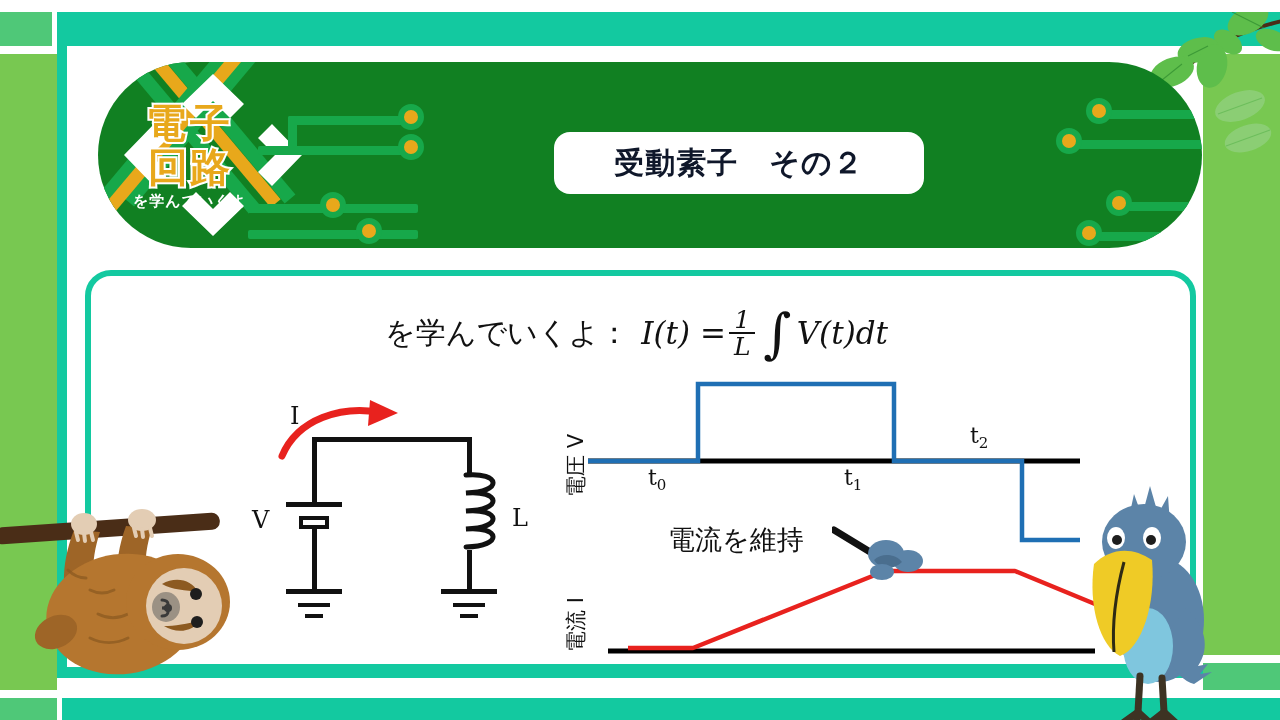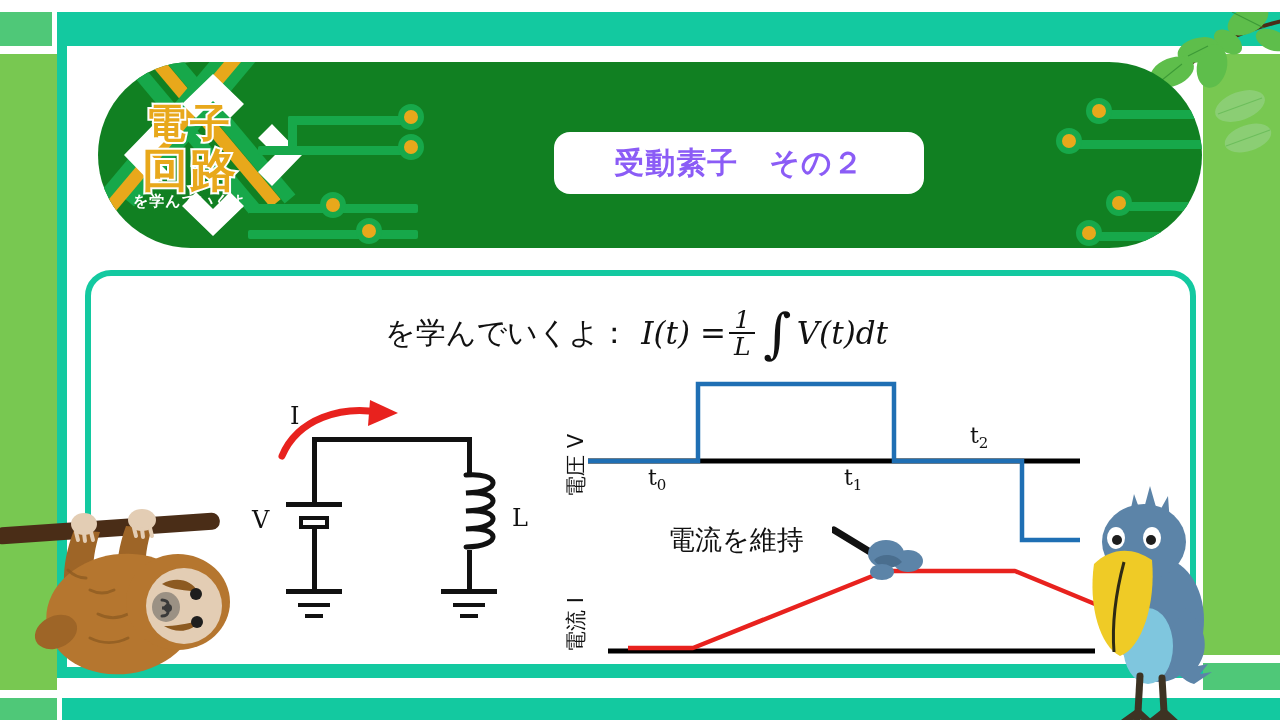--- a/index.html
+++ b/index.html
@@ -43,7 +43,7 @@
     font-family:"DejaVu Sans","Liberation Sans",sans-serif;
   }
   .logo-text1{top:28px;font-size:40px;letter-spacing:4px;}
-  .logo-text2{top:72px;font-size:46px;letter-spacing:2px;}
+  .logo-text2{top:72px;font-size:40px;letter-spacing:2px;}
   .logo-text3{
     position:absolute;left:0;top:124px;width:180px;text-align:center;
     color:#ffffff;font-size:15px;font-weight:bold;letter-spacing:1px;

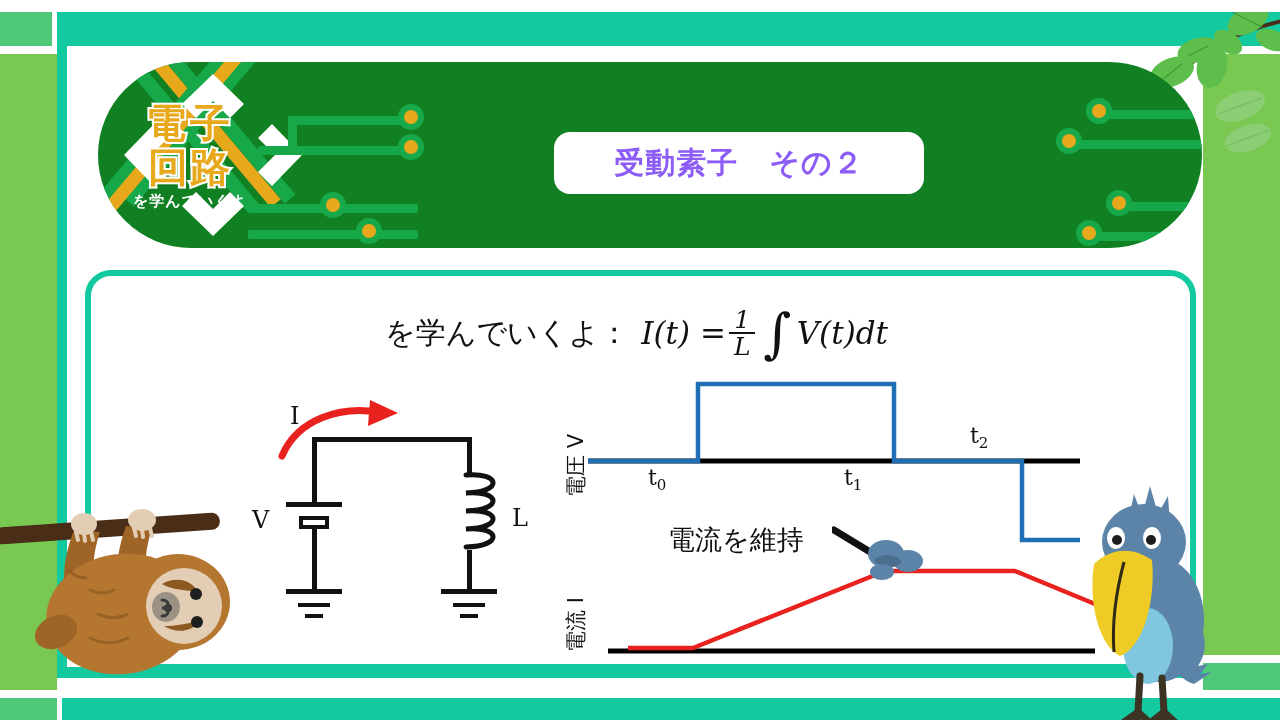--- a/index.html
+++ b/index.html
@@ -56,7 +56,7 @@
     display:flex;align-items:center;justify-content:center;
   }
   .badge span{
-    font-size:30px;font-weight:bold;color:#8b5cf6;letter-spacing:1px;
+    font-size:30px;font-weight:bold;color:#0f172a;letter-spacing:1px;
     font-family:"DejaVu Sans","Liberation Sans",sans-serif;
   }
   .maintitle{

